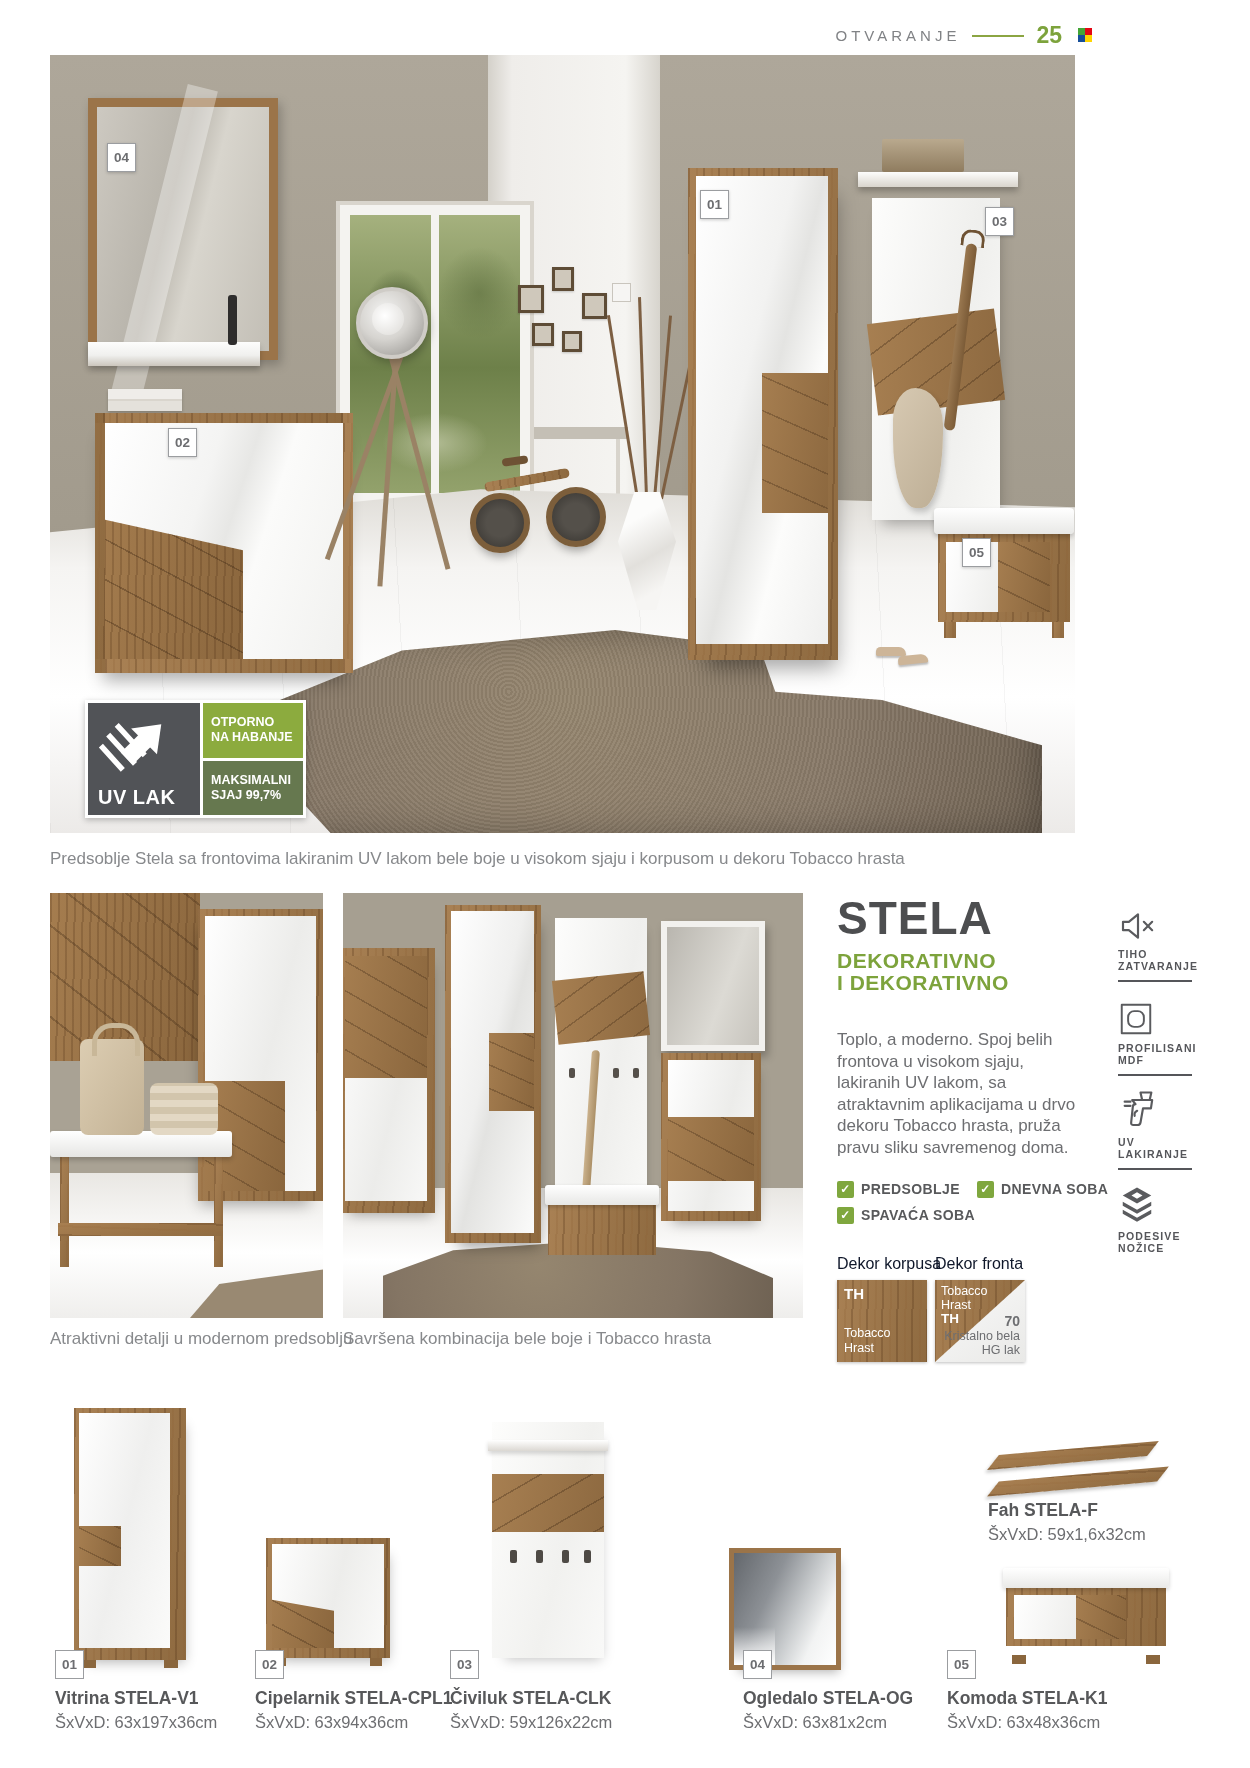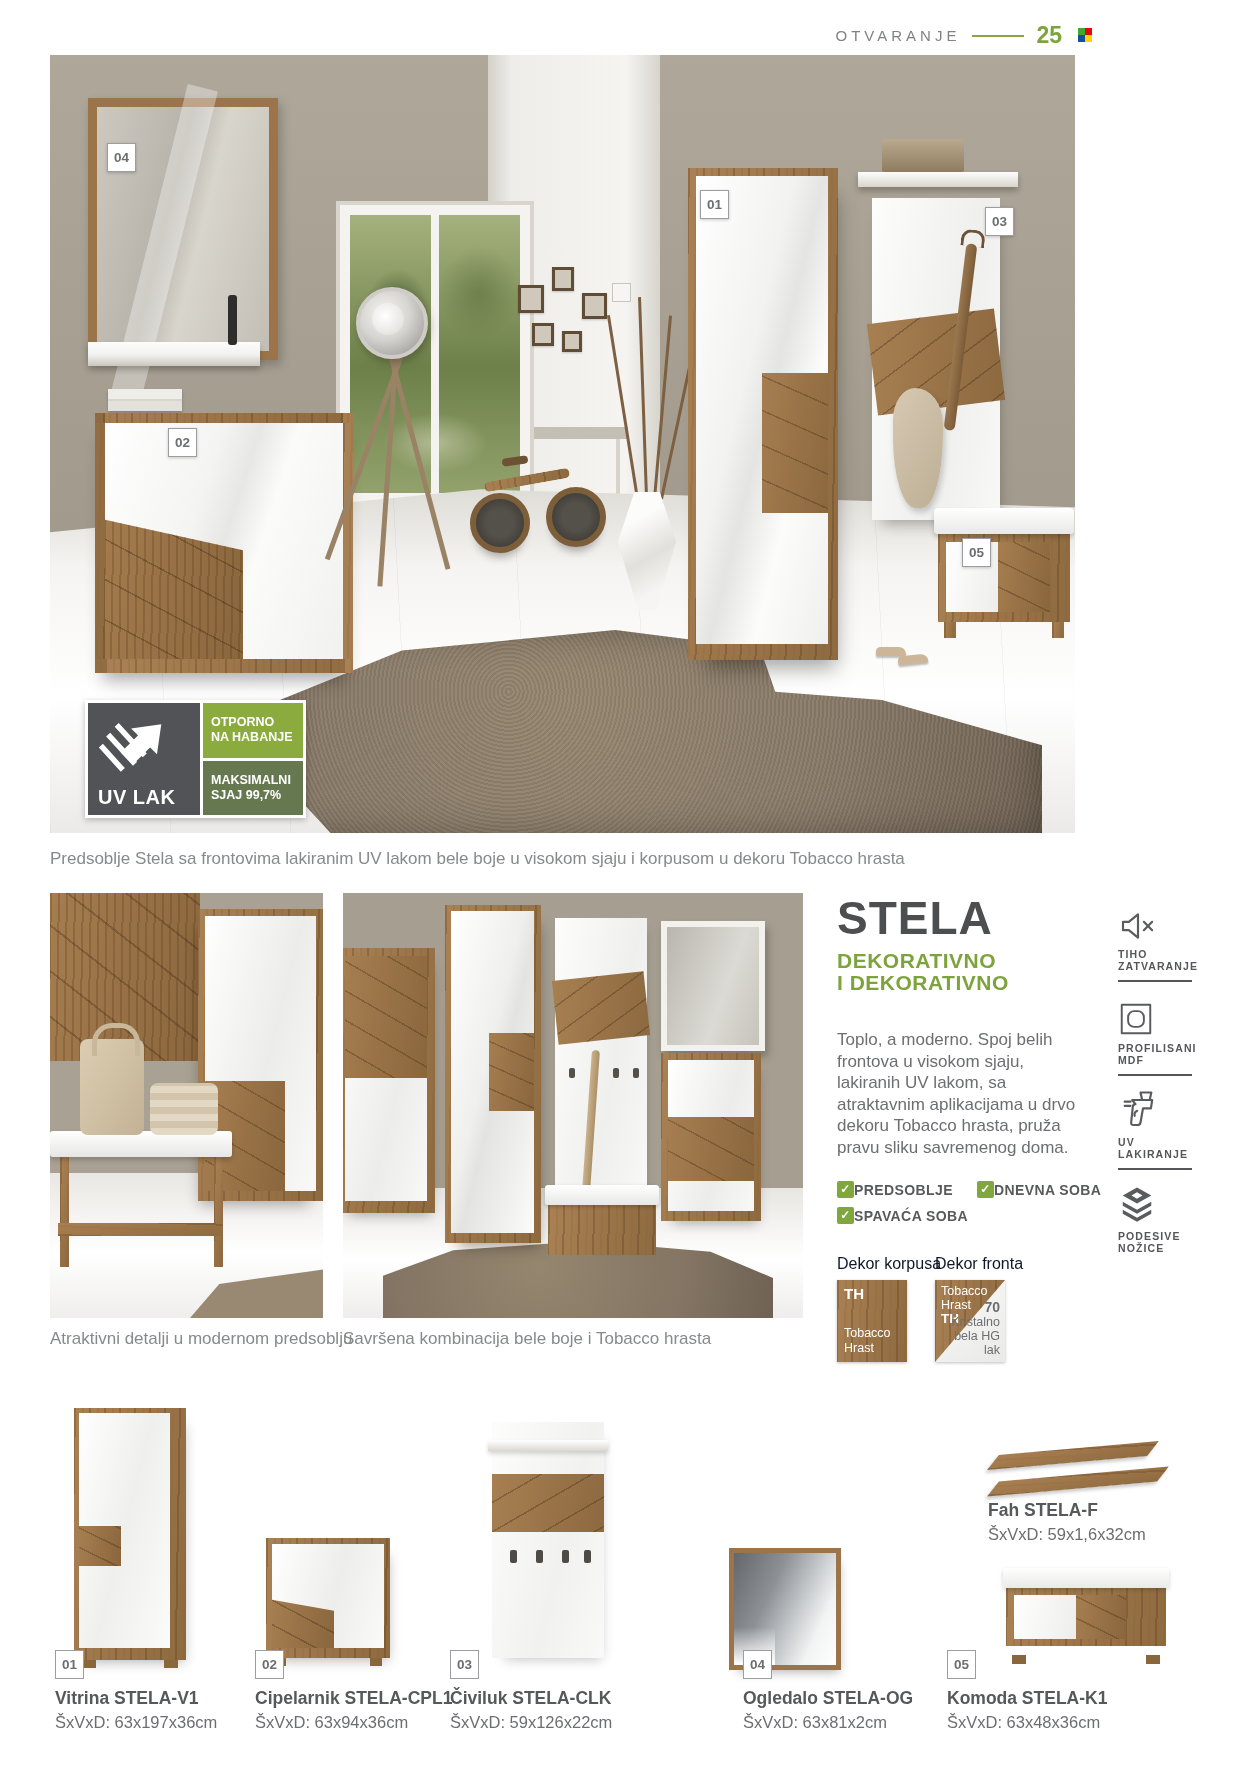--- a/index.html
+++ b/index.html
@@ -199,7 +199,7 @@
   .info-sub{margin-top:9px;font-size:21px;line-height:22px;font-weight:bold;color:#7da33c;letter-spacing:.5px;}
   .info-body{margin-top:35px;font-size:17px;line-height:21.5px;color:#6d6e71;}
   .rooms{margin-top:23px;display:grid;grid-template-columns:140px auto;row-gap:9px;}
-  .room{display:flex;align-items:center;font-size:14px;font-weight:bold;color:#58595b;letter-spacing:.4px;white-space:nowrap;}
+  .room{display:flex;align-items:flex-start;gap:7px;font-size:14px;font-weight:bold;color:#58595b;letter-spacing:.4px;white-space:nowrap;}
   .check{width:17px;height:17px;background:#7fa73e;border-radius:2px;position:relative;flex:none;}
   .check::after{content:"✓";position:absolute;left:0;top:0;width:17px;height:17px;color:#fff;font-size:12px;line-height:17px;text-align:center;font-weight:bold;}
   .dekor-labels{margin-top:31px;position:relative;height:17px;font-size:16px;color:#0f172a;}

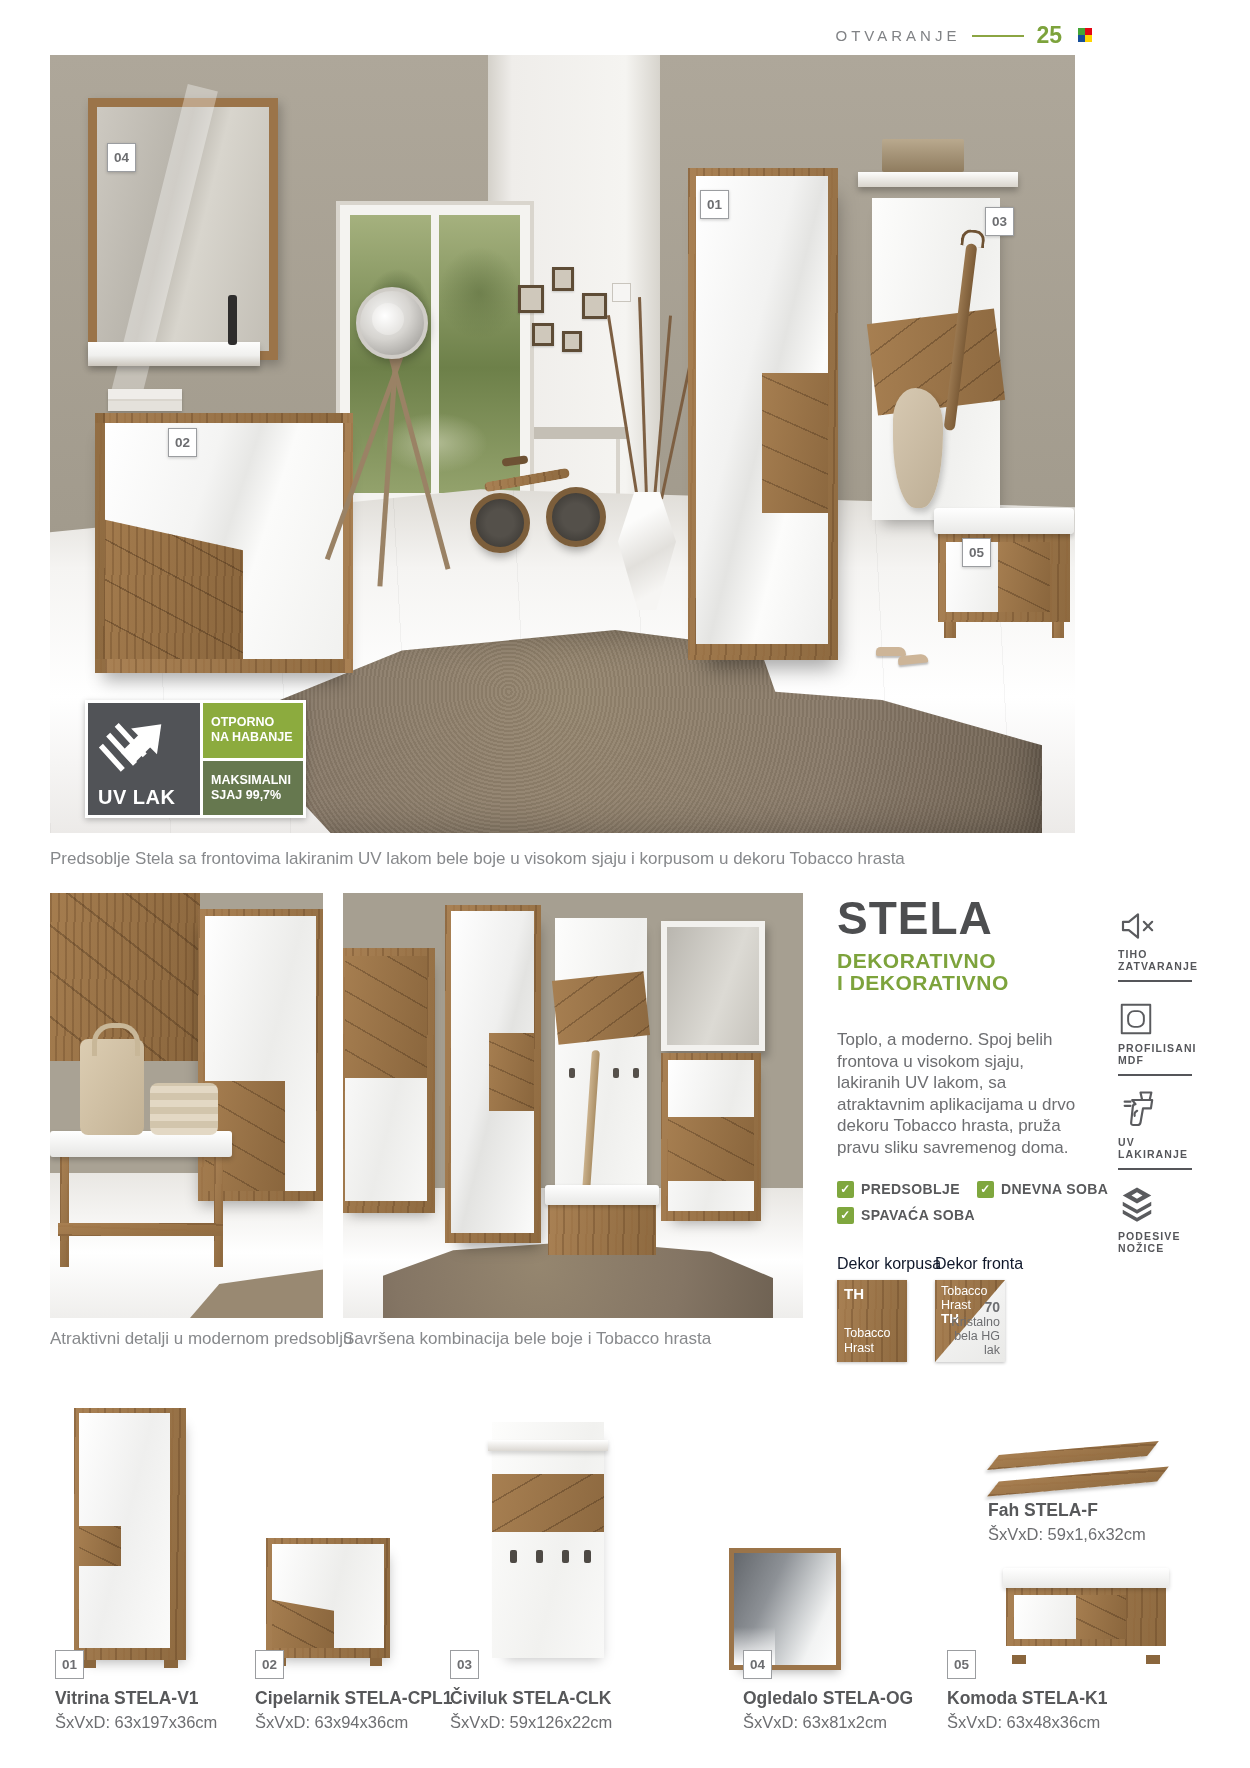--- a/index.html
+++ b/index.html
@@ -205,7 +205,7 @@
   .dekor-labels{margin-top:31px;position:relative;height:17px;font-size:16px;color:#0f172a;}
   .dekor-labels .dl2{position:absolute;left:98px;top:0;}
   .swatches{position:relative;margin-top:8px;height:84px;}
-  .swatch{position:absolute;top:0;width:70px;height:82px;box-shadow:0 1px 3px rgba(0,0,0,.25);}
+  .swatch{position:absolute;top:0;width:90px;height:82px;box-shadow:0 1px 3px rgba(0,0,0,.25);}
   .sw1{left:0;}
   .sw1 .code{position:absolute;left:7px;top:5px;color:#fff;font-weight:bold;font-size:15px;}
   .sw1 .name{position:absolute;left:7px;bottom:6px;color:#fff;font-size:12.5px;line-height:15px;width:60px;}

